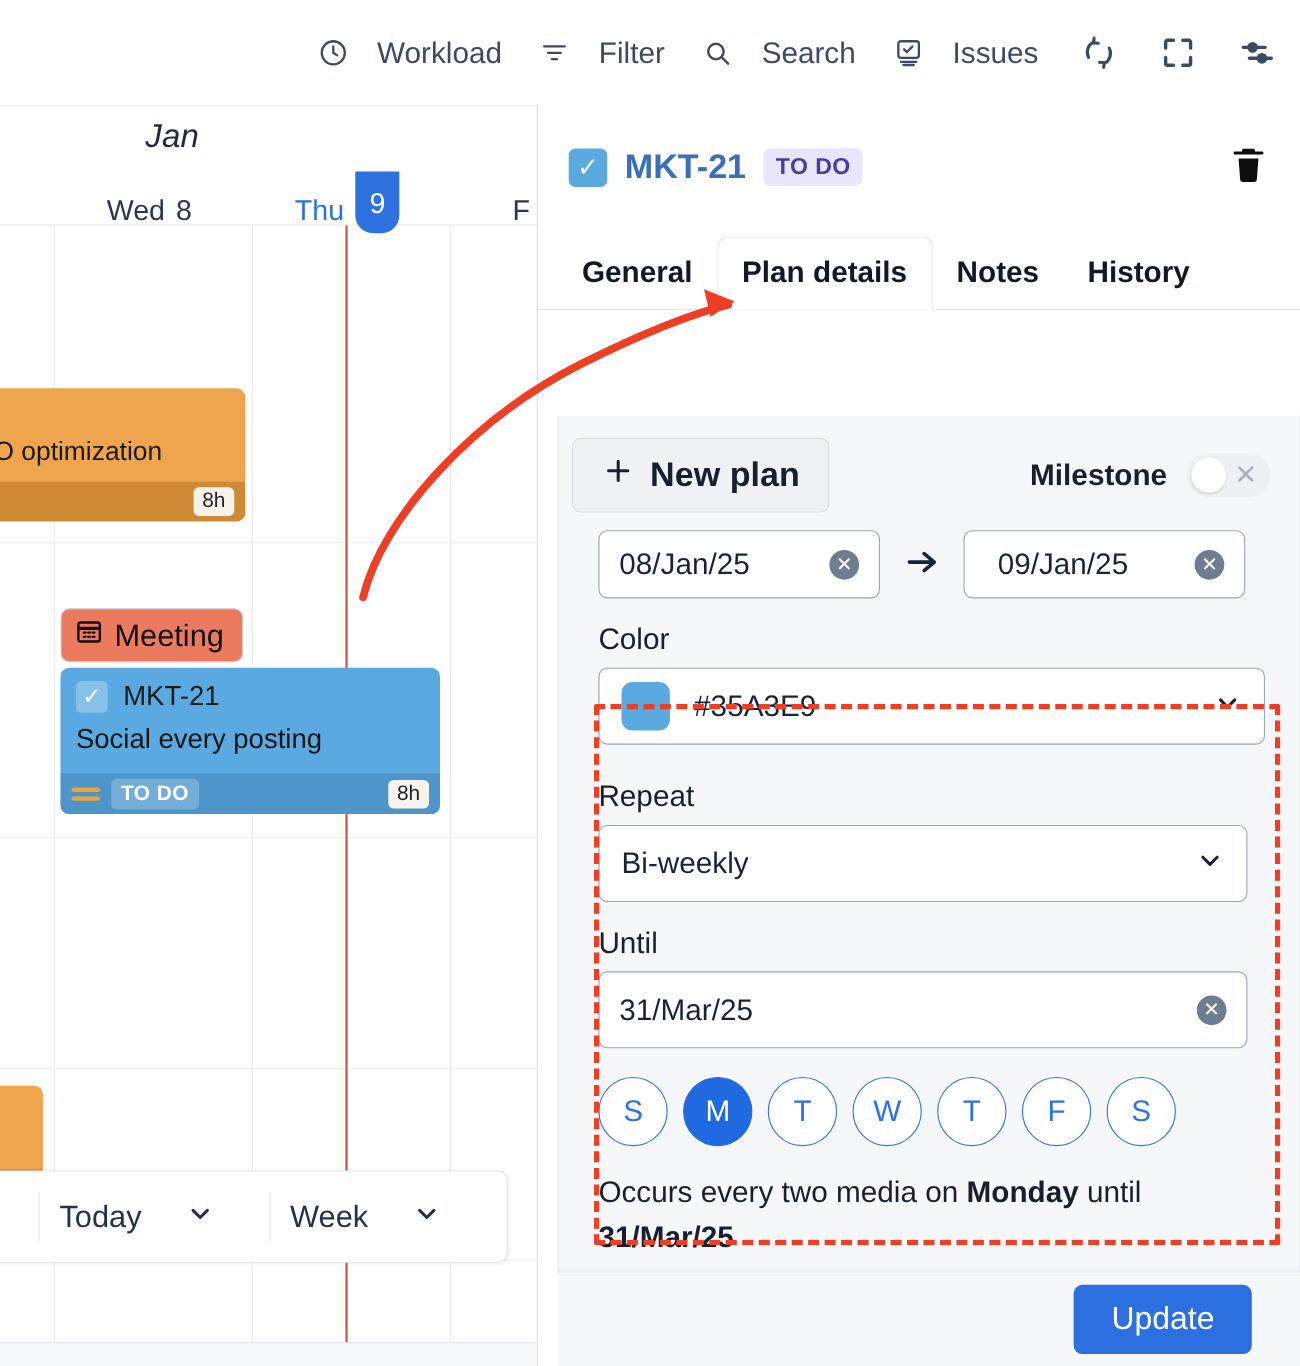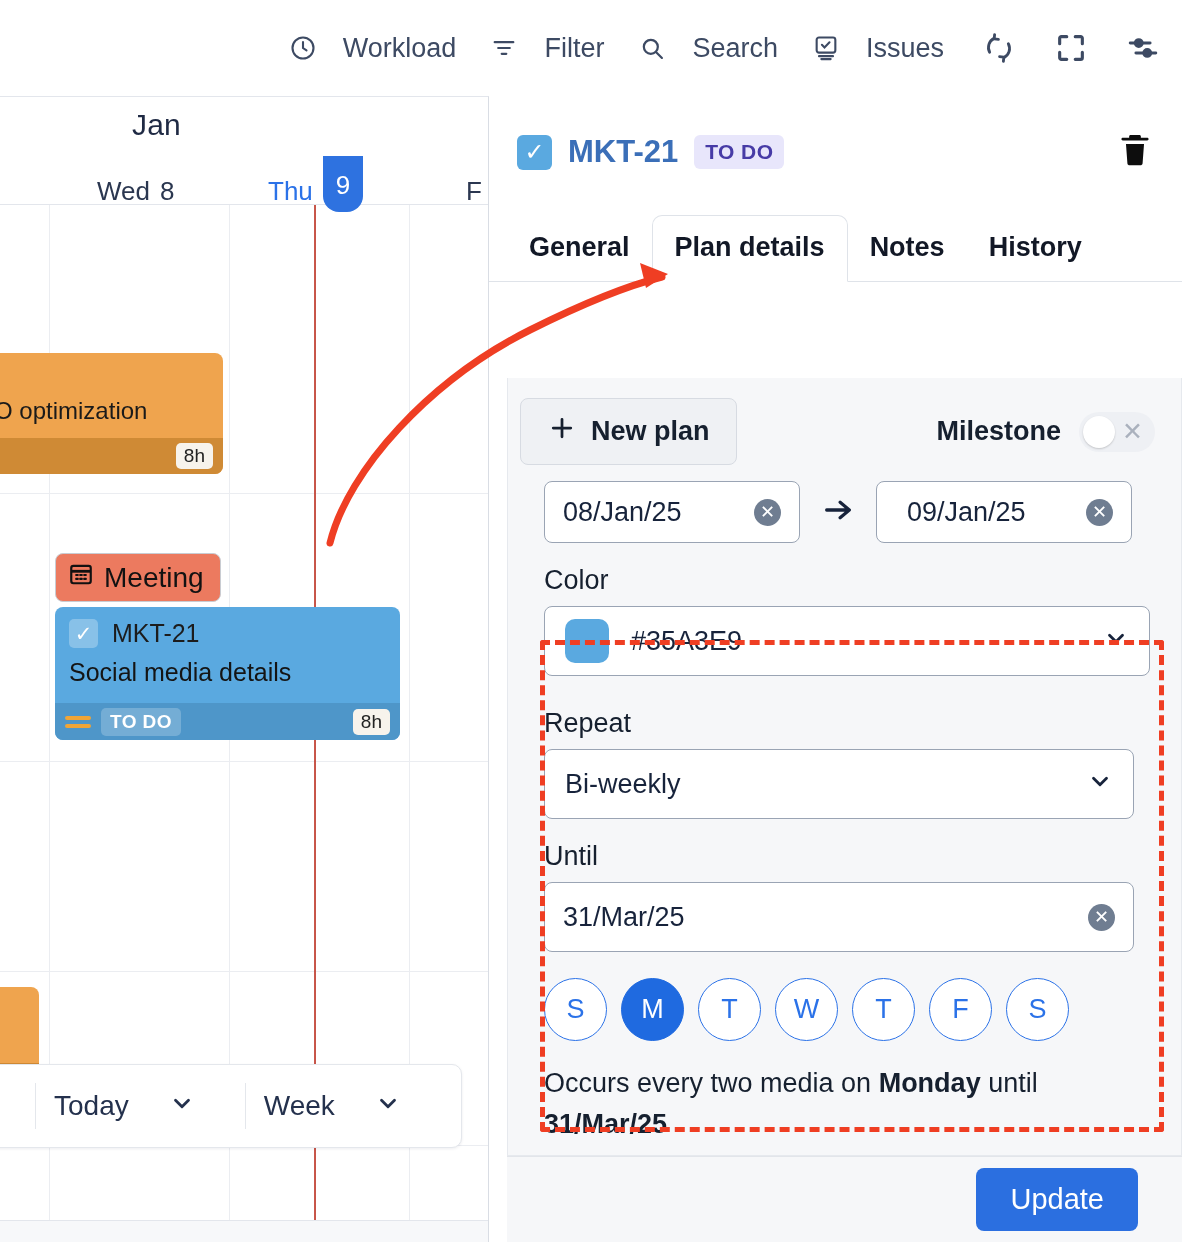--- a/index.html
+++ b/index.html
@@ -43,6 +43,7 @@
     height:56px; display:flex; align-items:center; justify-content:flex-start;
     font-size:30px; color:#1f2a44; padding-left:132px;
     letter-spacing:.2px;
+    font-style:italic;
   }
   #cal-days {
     height:52px; position:relative;

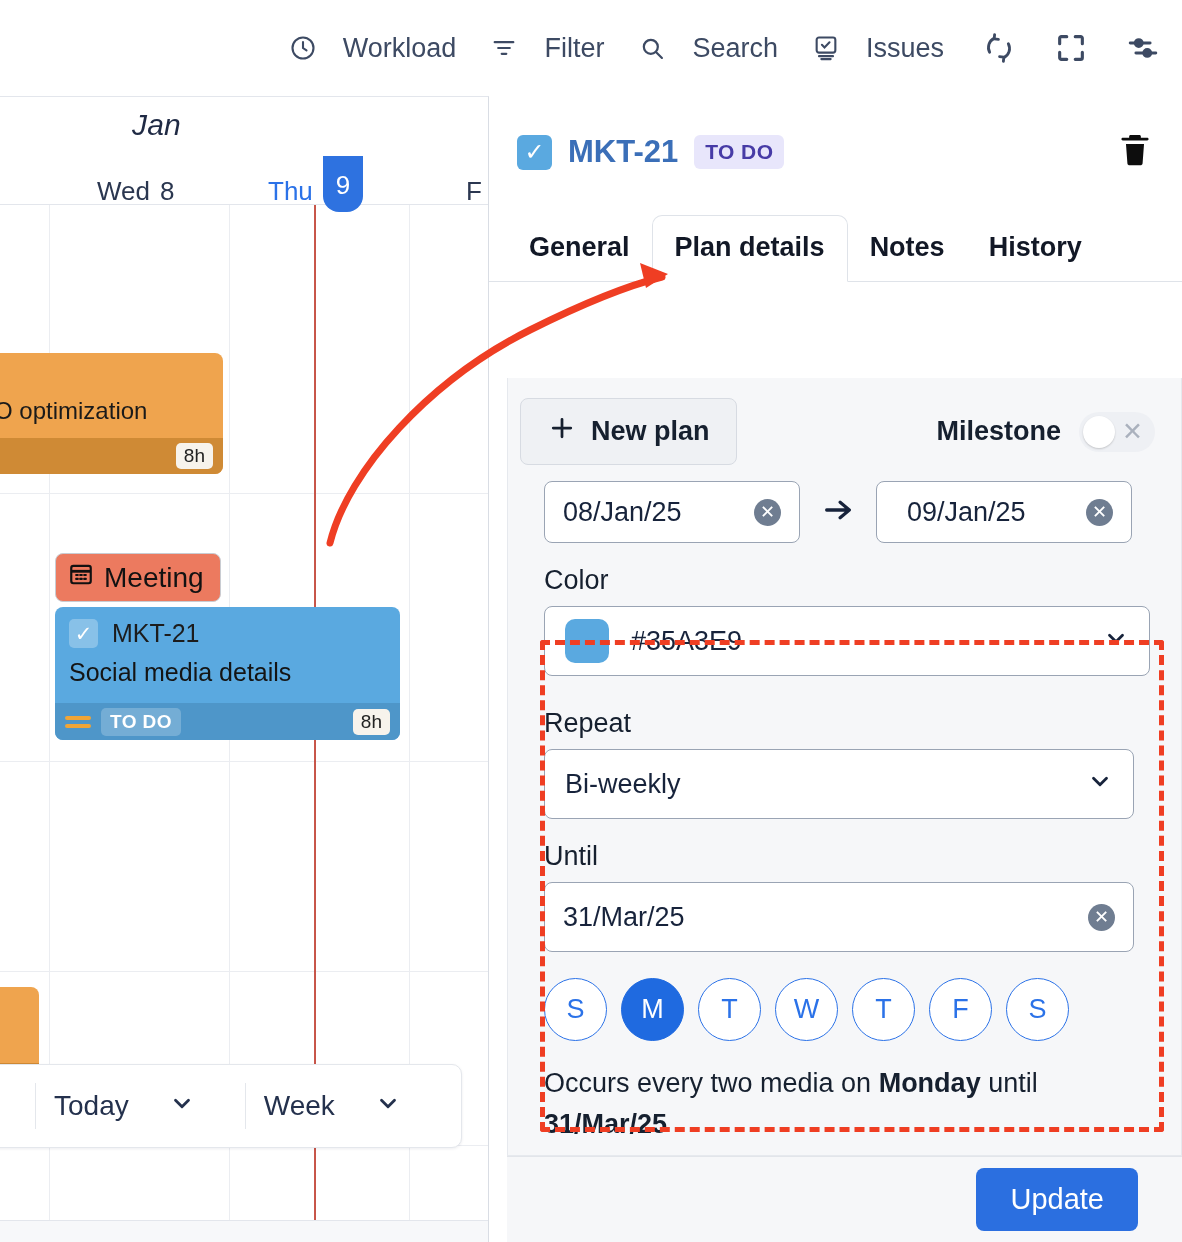--- a/index.html
+++ b/index.html
@@ -155,7 +155,7 @@
                  padding:20px 26px 16px 12px; }
   #newplan {
     background:#eff1f4; border:1px solid #d7dbe2; border-radius:8px;
-    font-size:27px; font-weight:700; color:#16202f;
+    font-size:31px; font-weight:700; color:#16202f;
     padding:14px 26px; display:flex; align-items:center; gap:14px; cursor:pointer;
   }
   #milestone-wrap { display:flex; align-items:center; gap:18px; }

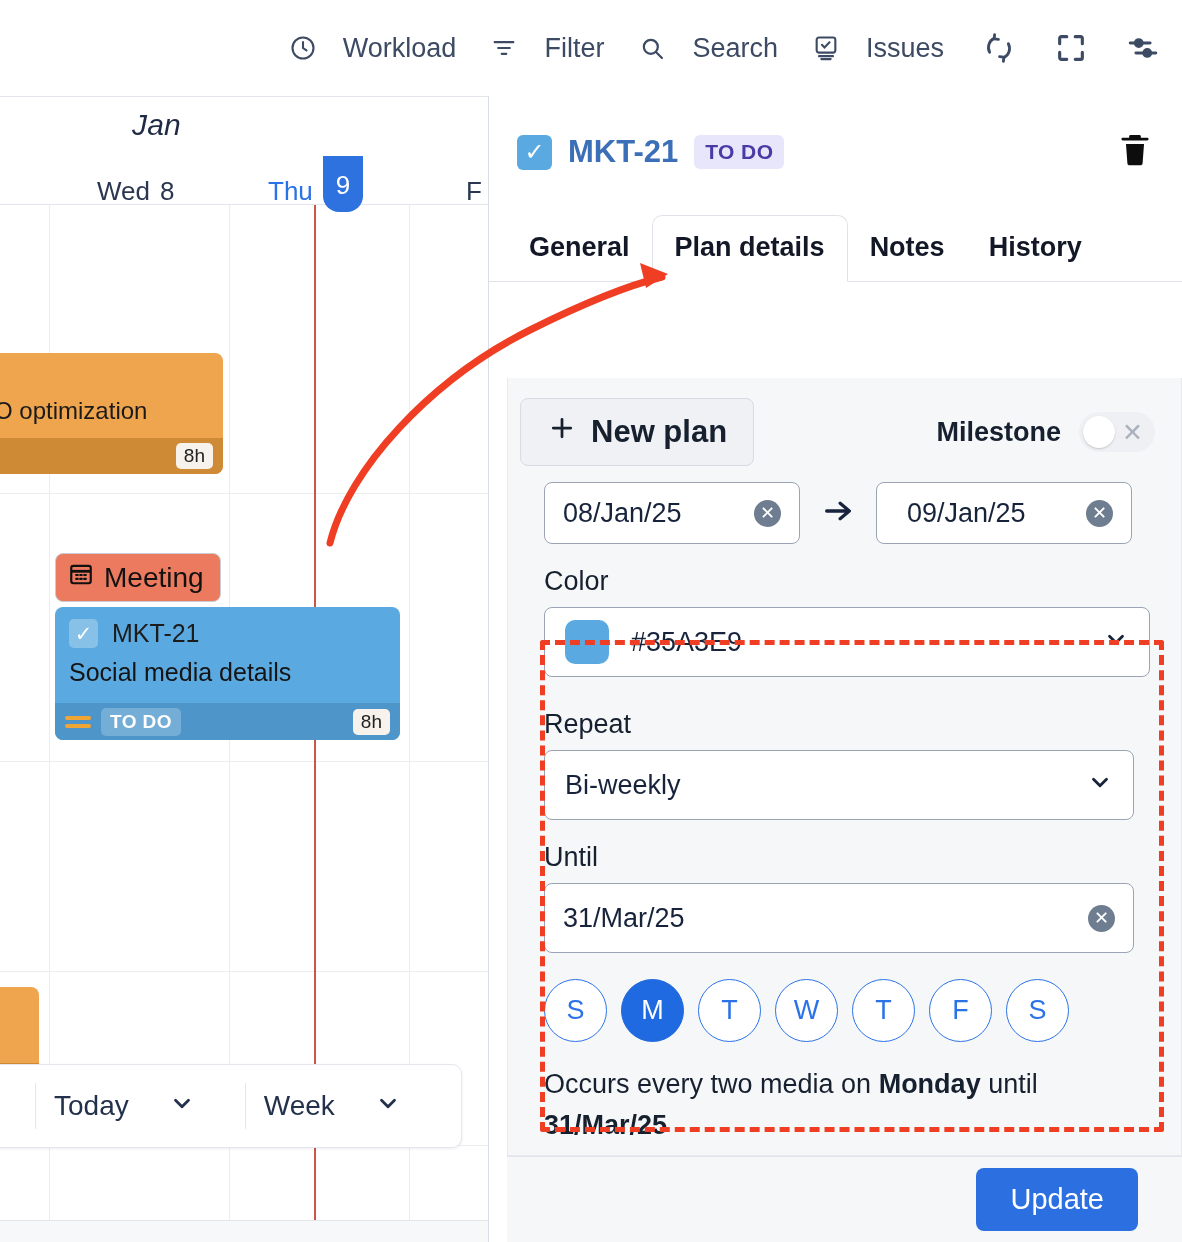--- a/index.html
+++ b/index.html
@@ -348,7 +348,7 @@
           <span class="chk">✓</span>
           <span class="key">MKT-21</span>
         </div>
-        <div class="title">Social media details</div>
+        <div class="title">Social every posting</div>
       </div>
       <div class="foot">
         <div style="display:flex;align-items:center;">

